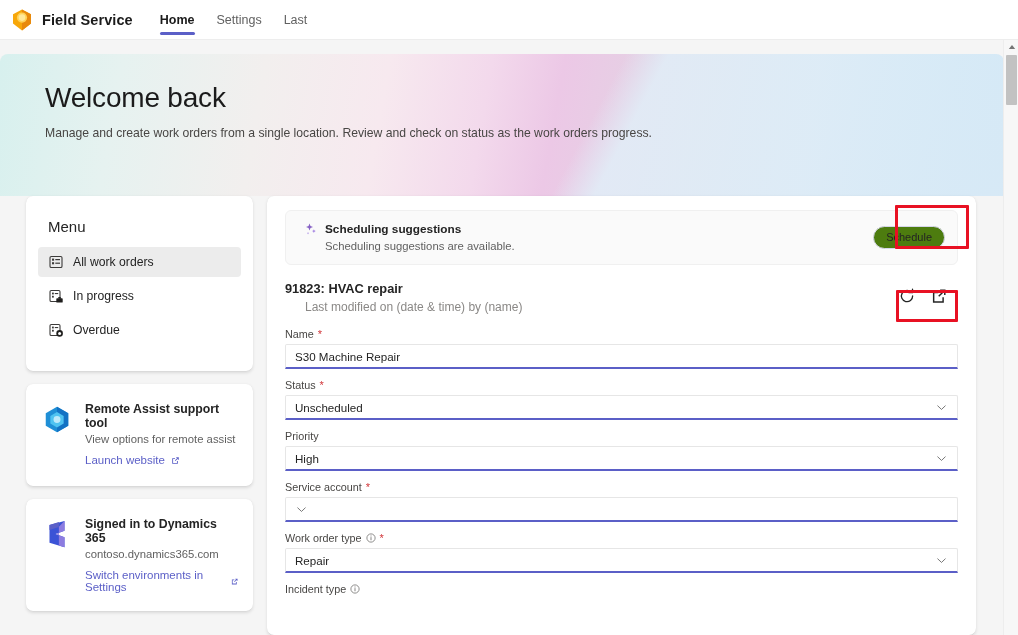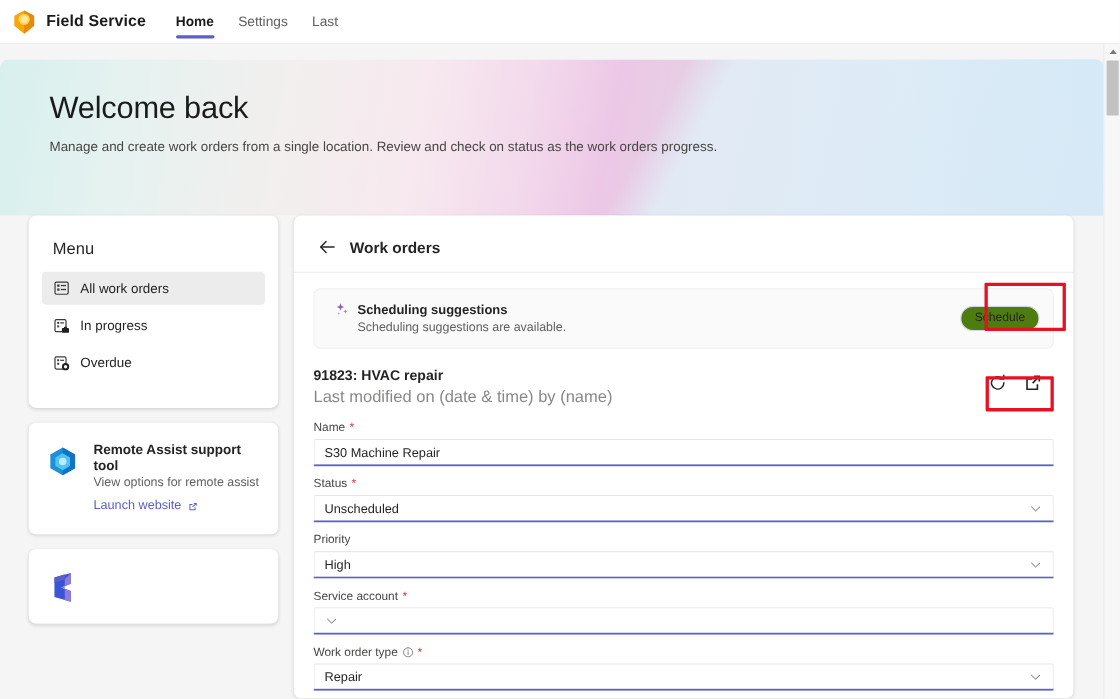--- a/index.html
+++ b/index.html
@@ -315,13 +315,6 @@
     <div class="col-right">
       <div class="card wo-card">
 
-        <div class="wo-head">
-          <svg width="17" height="17" viewBox="0 0 16 16">
-            <path d="M7 3.3 2.4 8 7 12.7" fill="none" stroke="#242424" stroke-width="1.2" stroke-linecap="round" stroke-linejoin="round"></path>
-            <path d="M2.8 8h11" stroke="#242424" stroke-width="1.2" stroke-linecap="round"></path>
-          </svg>
-          <div class="wo-head-title">Work orders</div>
-        </div>
 
         <div class="wo-body">
 

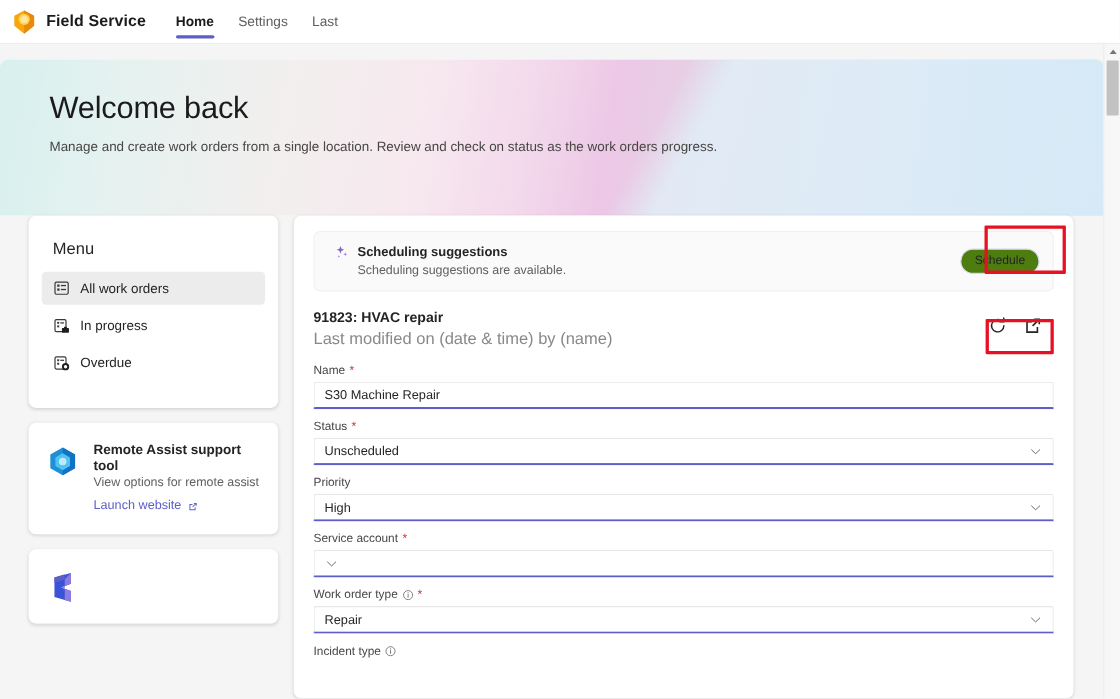--- a/index.html
+++ b/index.html
@@ -167,7 +167,7 @@
     margin-top: 16px; position: relative;
   }
   .wo-title { font-size: 12.8px; font-weight: bold; color: #242424; }
-  .wo-meta { font-size: 15px; color: #8a8886; margin-top: 4px; }
+  .wo-meta { font-size: 12px; color: #8a8886; margin-top: 4px; margin-left: 20px; }
   .wo-actions { margin-left: auto; display: flex; gap: 14px; padding-top: 6px; padding-right: 10px; }
   .act-btn { width: 18px; height: 18px; cursor: pointer; }
 

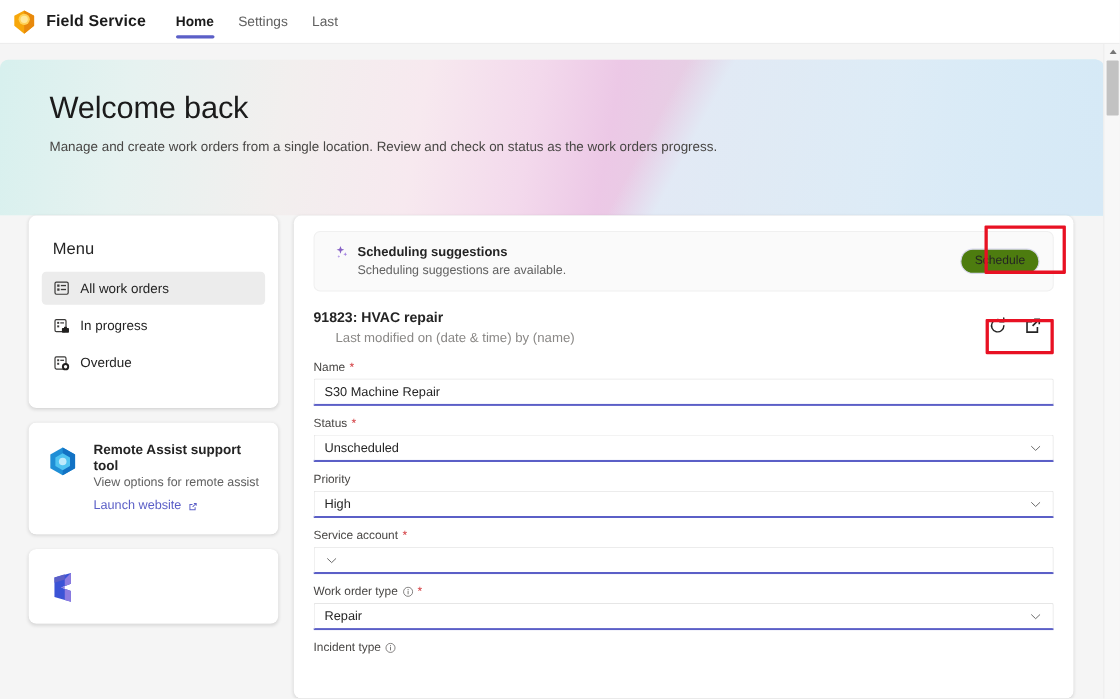--- a/index.html
+++ b/index.html
@@ -309,6 +309,17 @@
           <path d="M24 2v10.5L14.5 16 24 19.5V30l-6-1.8V8.2z" fill="#8d7ce0"></path>
           <path d="M8 6.5 18 3.3v5.1L8 11.6z" fill="#5b5fc7"></path>
         </svg>
+        <div>
+          <div class="promo-title">Signed in to Dynamics 365</div>
+          <div class="promo-sub">contoso.dynamics365.com</div>
+          <div class="promo-link">
+            <span>Switch environments in Settings</span>
+            <svg width="11" height="11" viewBox="0 0 16 16">
+              <path d="M3.2 4.6h4.1v1.3H4.5v5.6h5.6V8.8h1.3v4.1H3.2z" fill="#5b5fc7"></path>
+              <path d="M9.1 3.2h3.7v3.7h-1.3V5.4L7.9 8.9 7 8l3.5-3.5H9.1z" fill="#5b5fc7"></path>
+            </svg>
+          </div>
+        </div>
       </div>
     </div>
 

